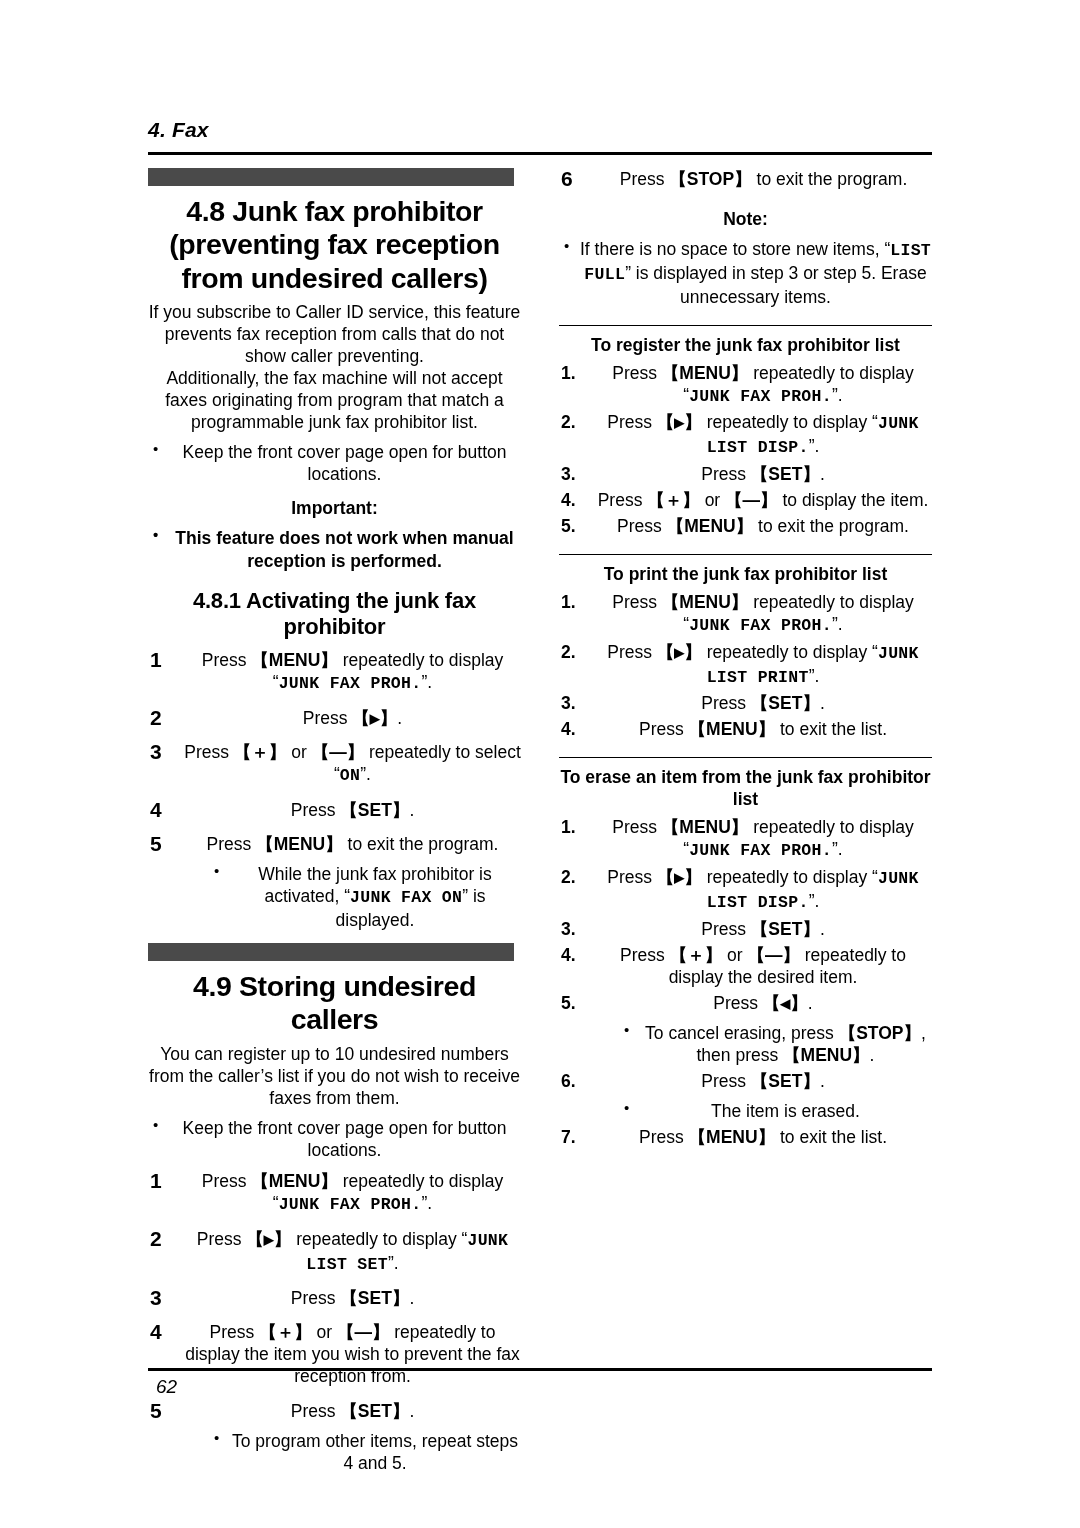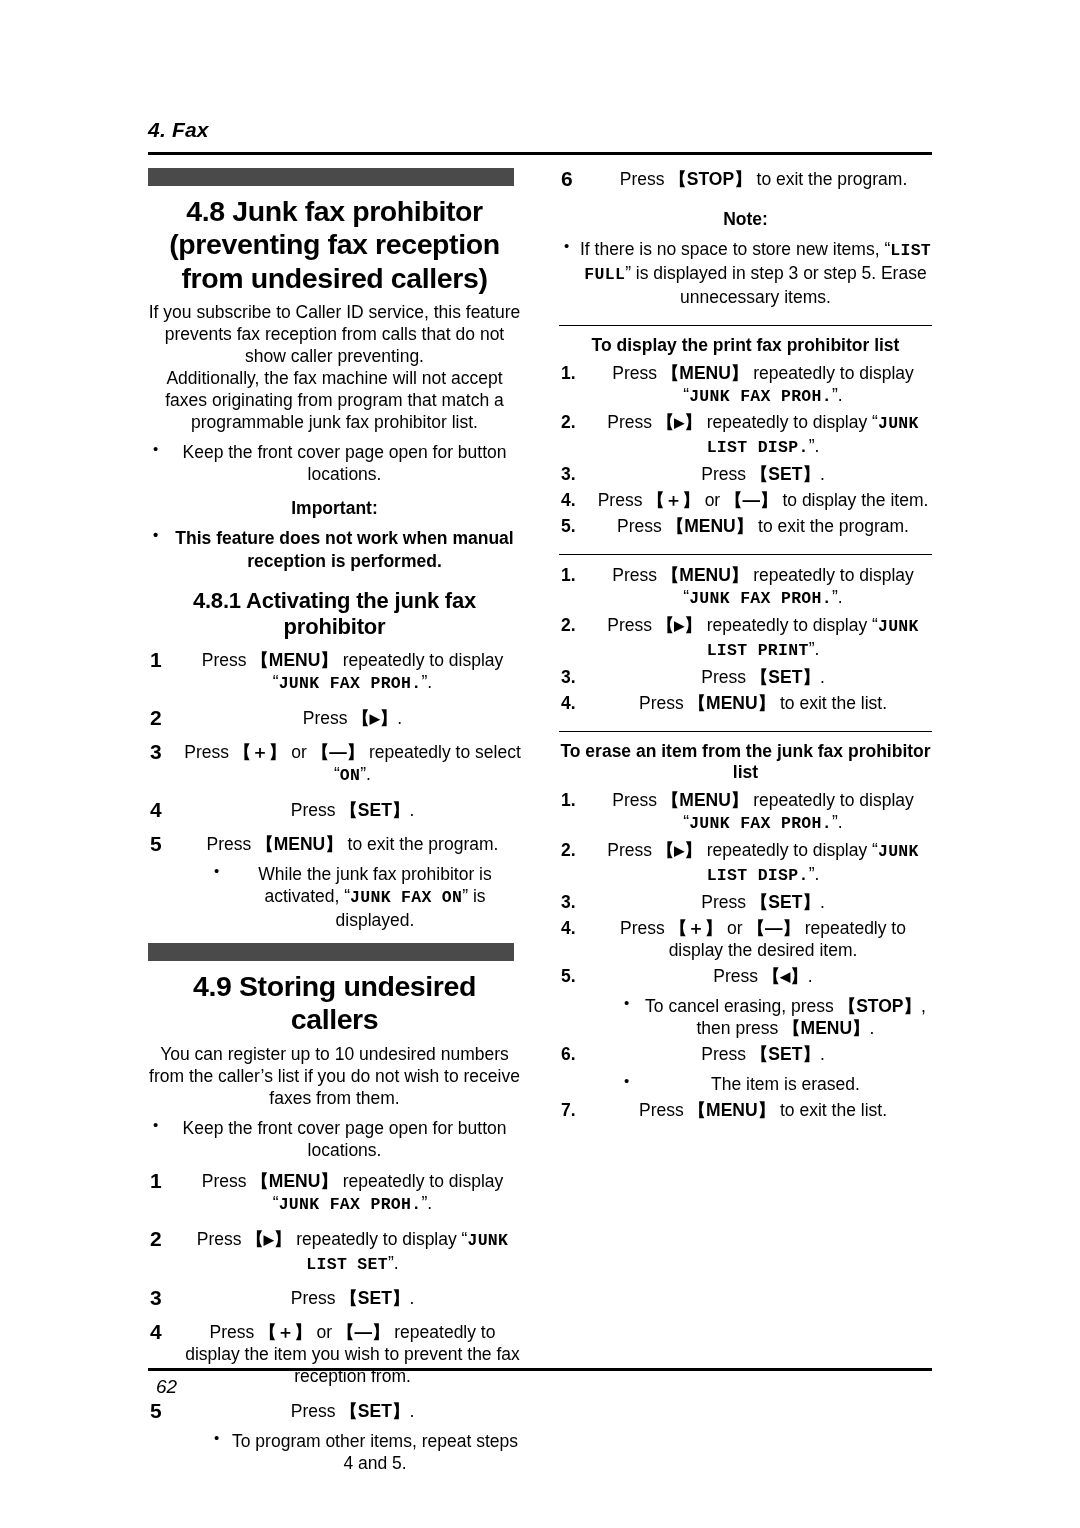--- a/index.html
+++ b/index.html
@@ -291,7 +291,7 @@
 
       <div>
         <div class="thinrule"></div>
-        <h3 class="task">To display the print fax prohibitor list</h3>
+        <h3 class="task">To register the junk fax prohibitor list</h3>
         <ol class="steps-dot">
             <li><span>Press <span class="key">【MENU】</span> repeatedly to display “<span class="lcd">JUNK FAX PROH.</span>”.</span></li>
             <li><span>Press <span class="key">【<span class="arrow">▶</span>】</span> repeatedly to display “<span class="lcd">JUNK LIST DISP.</span>”.</span></li>

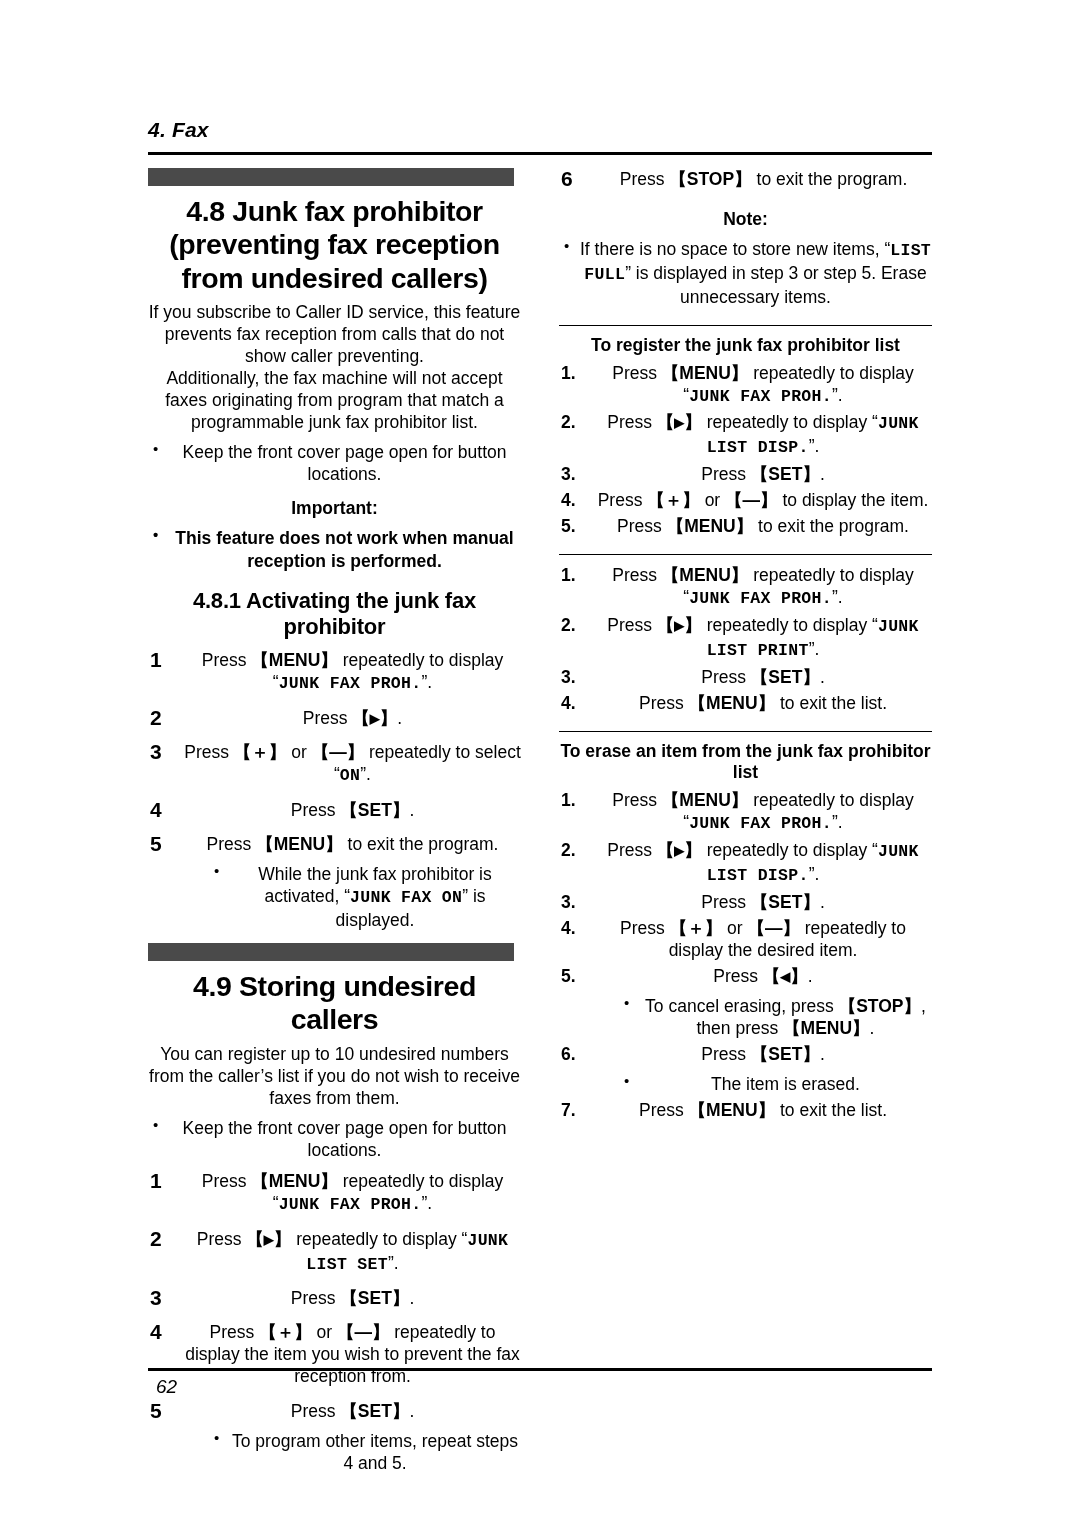--- a/index.html
+++ b/index.html
@@ -303,6 +303,7 @@
 
       <div>
         <div class="thinrule"></div>
+        <h3 class="task">To print the junk fax prohibitor list</h3>
         <ol class="steps-dot">
             <li><span>Press <span class="key">【MENU】</span> repeatedly to display “<span class="lcd">JUNK FAX PROH.</span>”.</span></li>
             <li><span>Press <span class="key">【<span class="arrow">▶</span>】</span> repeatedly to display “<span class="lcd">JUNK LIST PRINT</span>”.</span></li>

